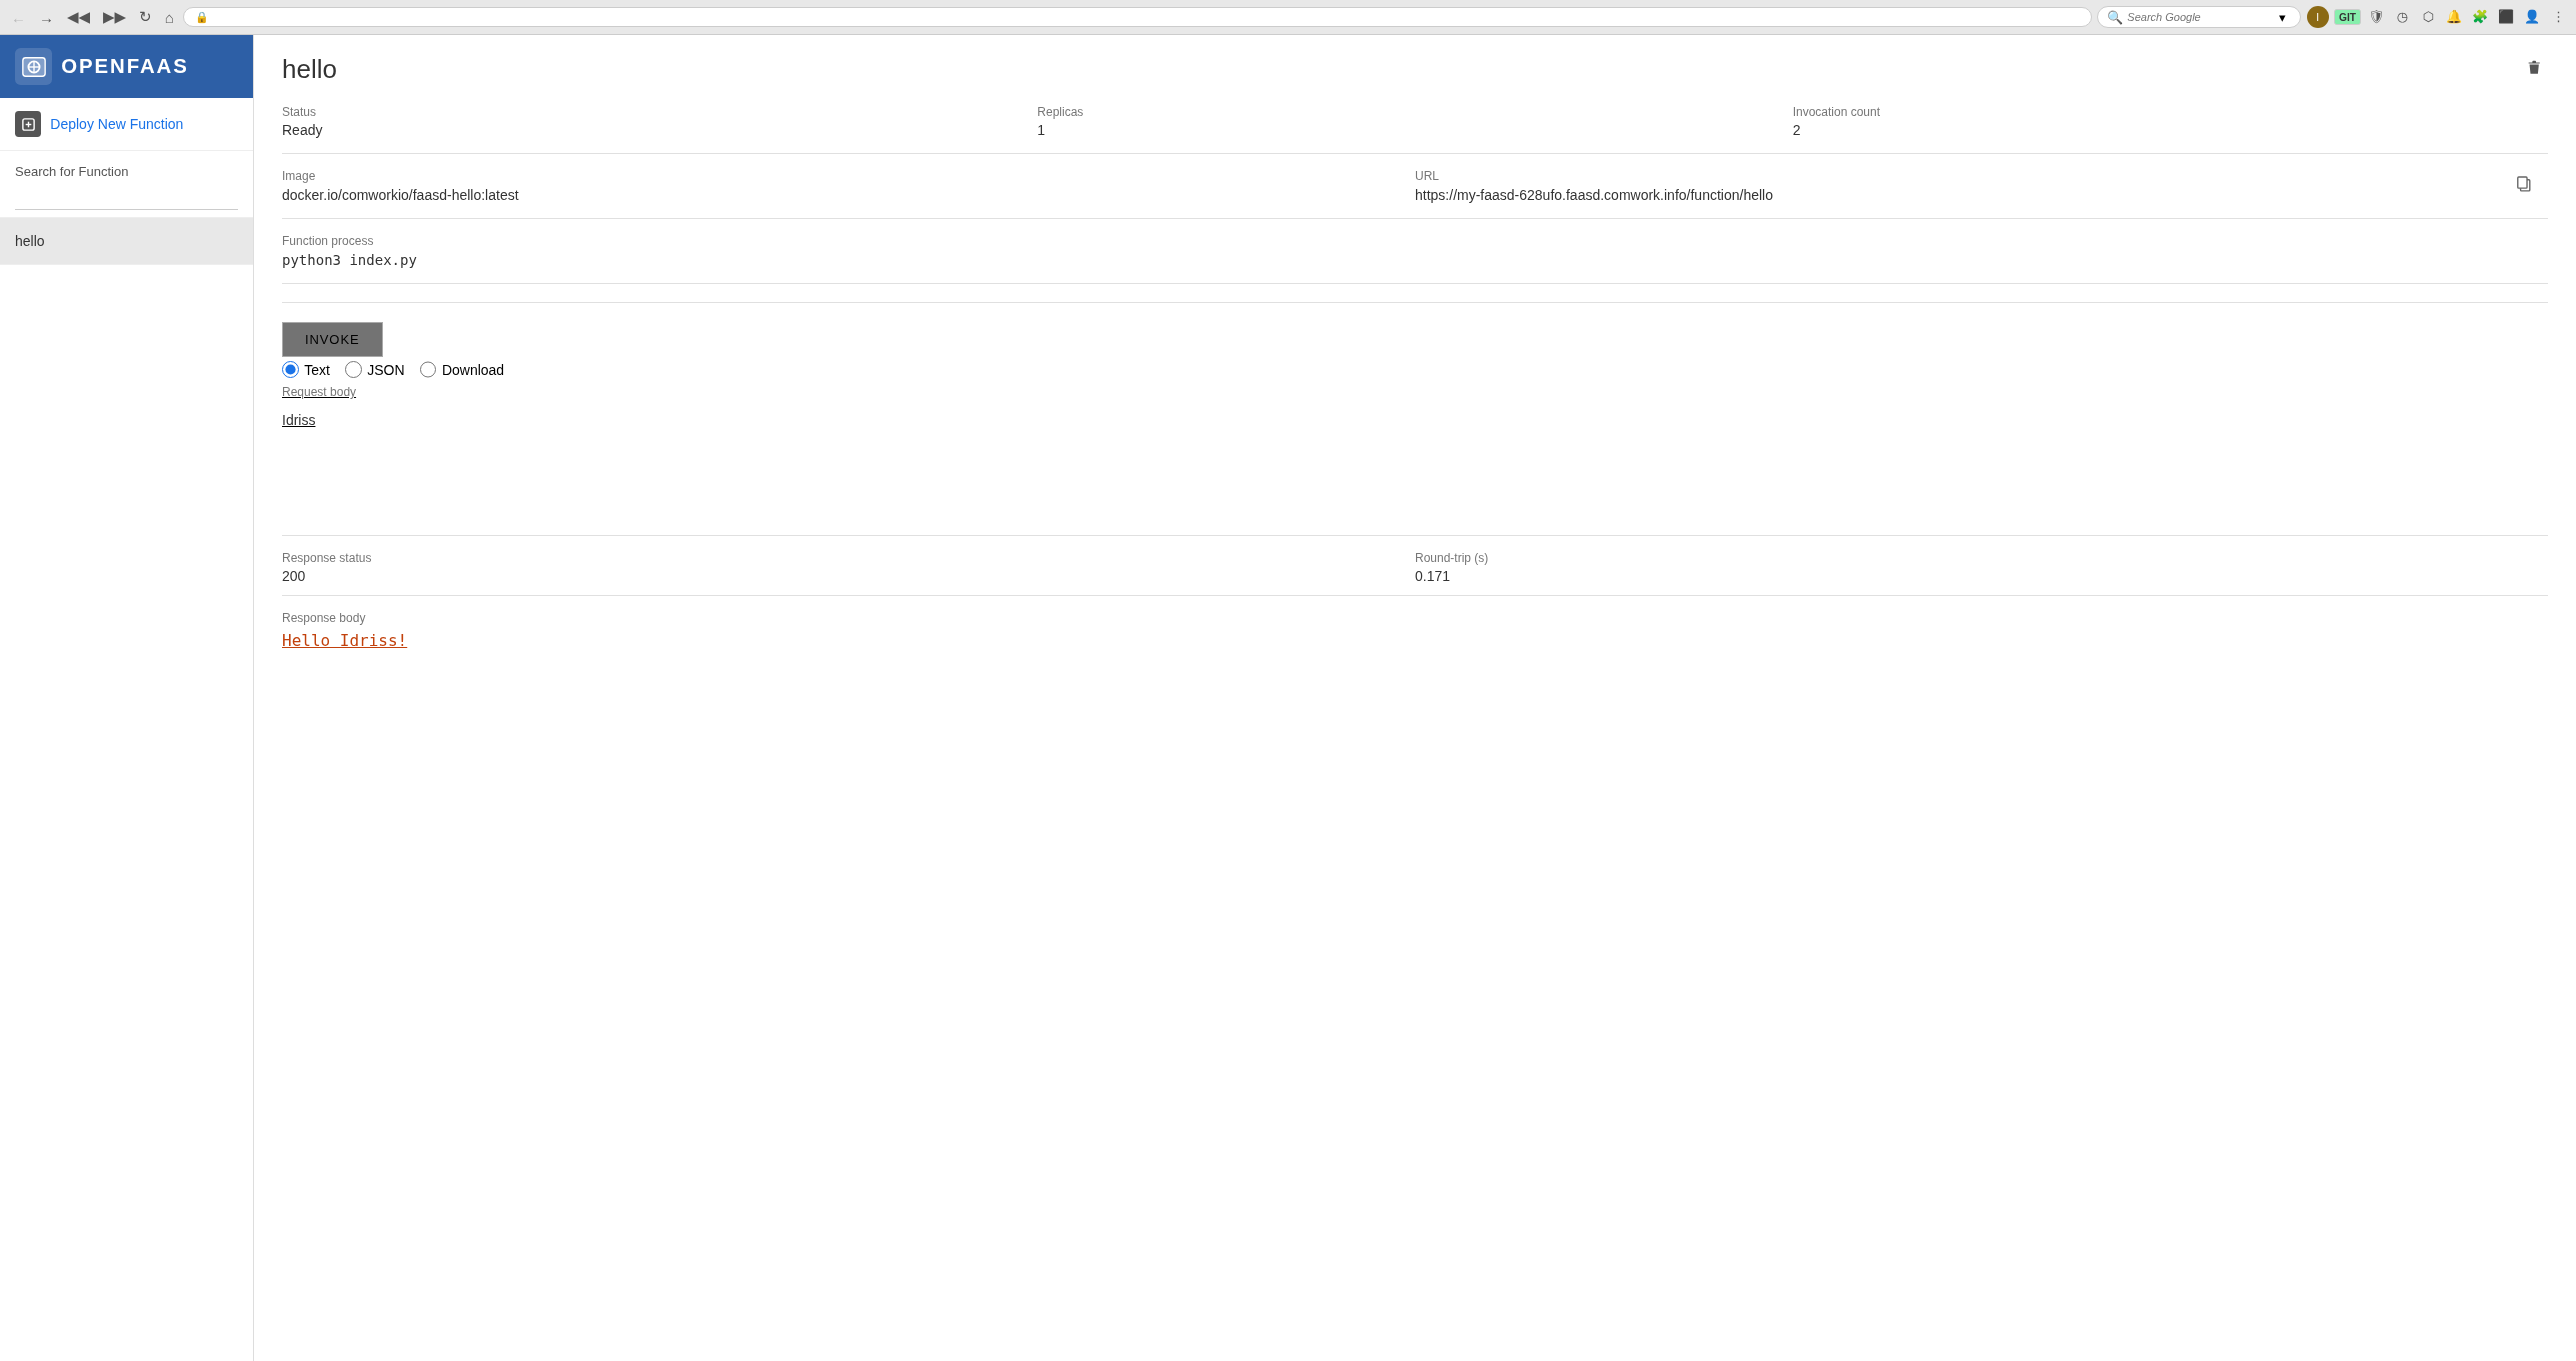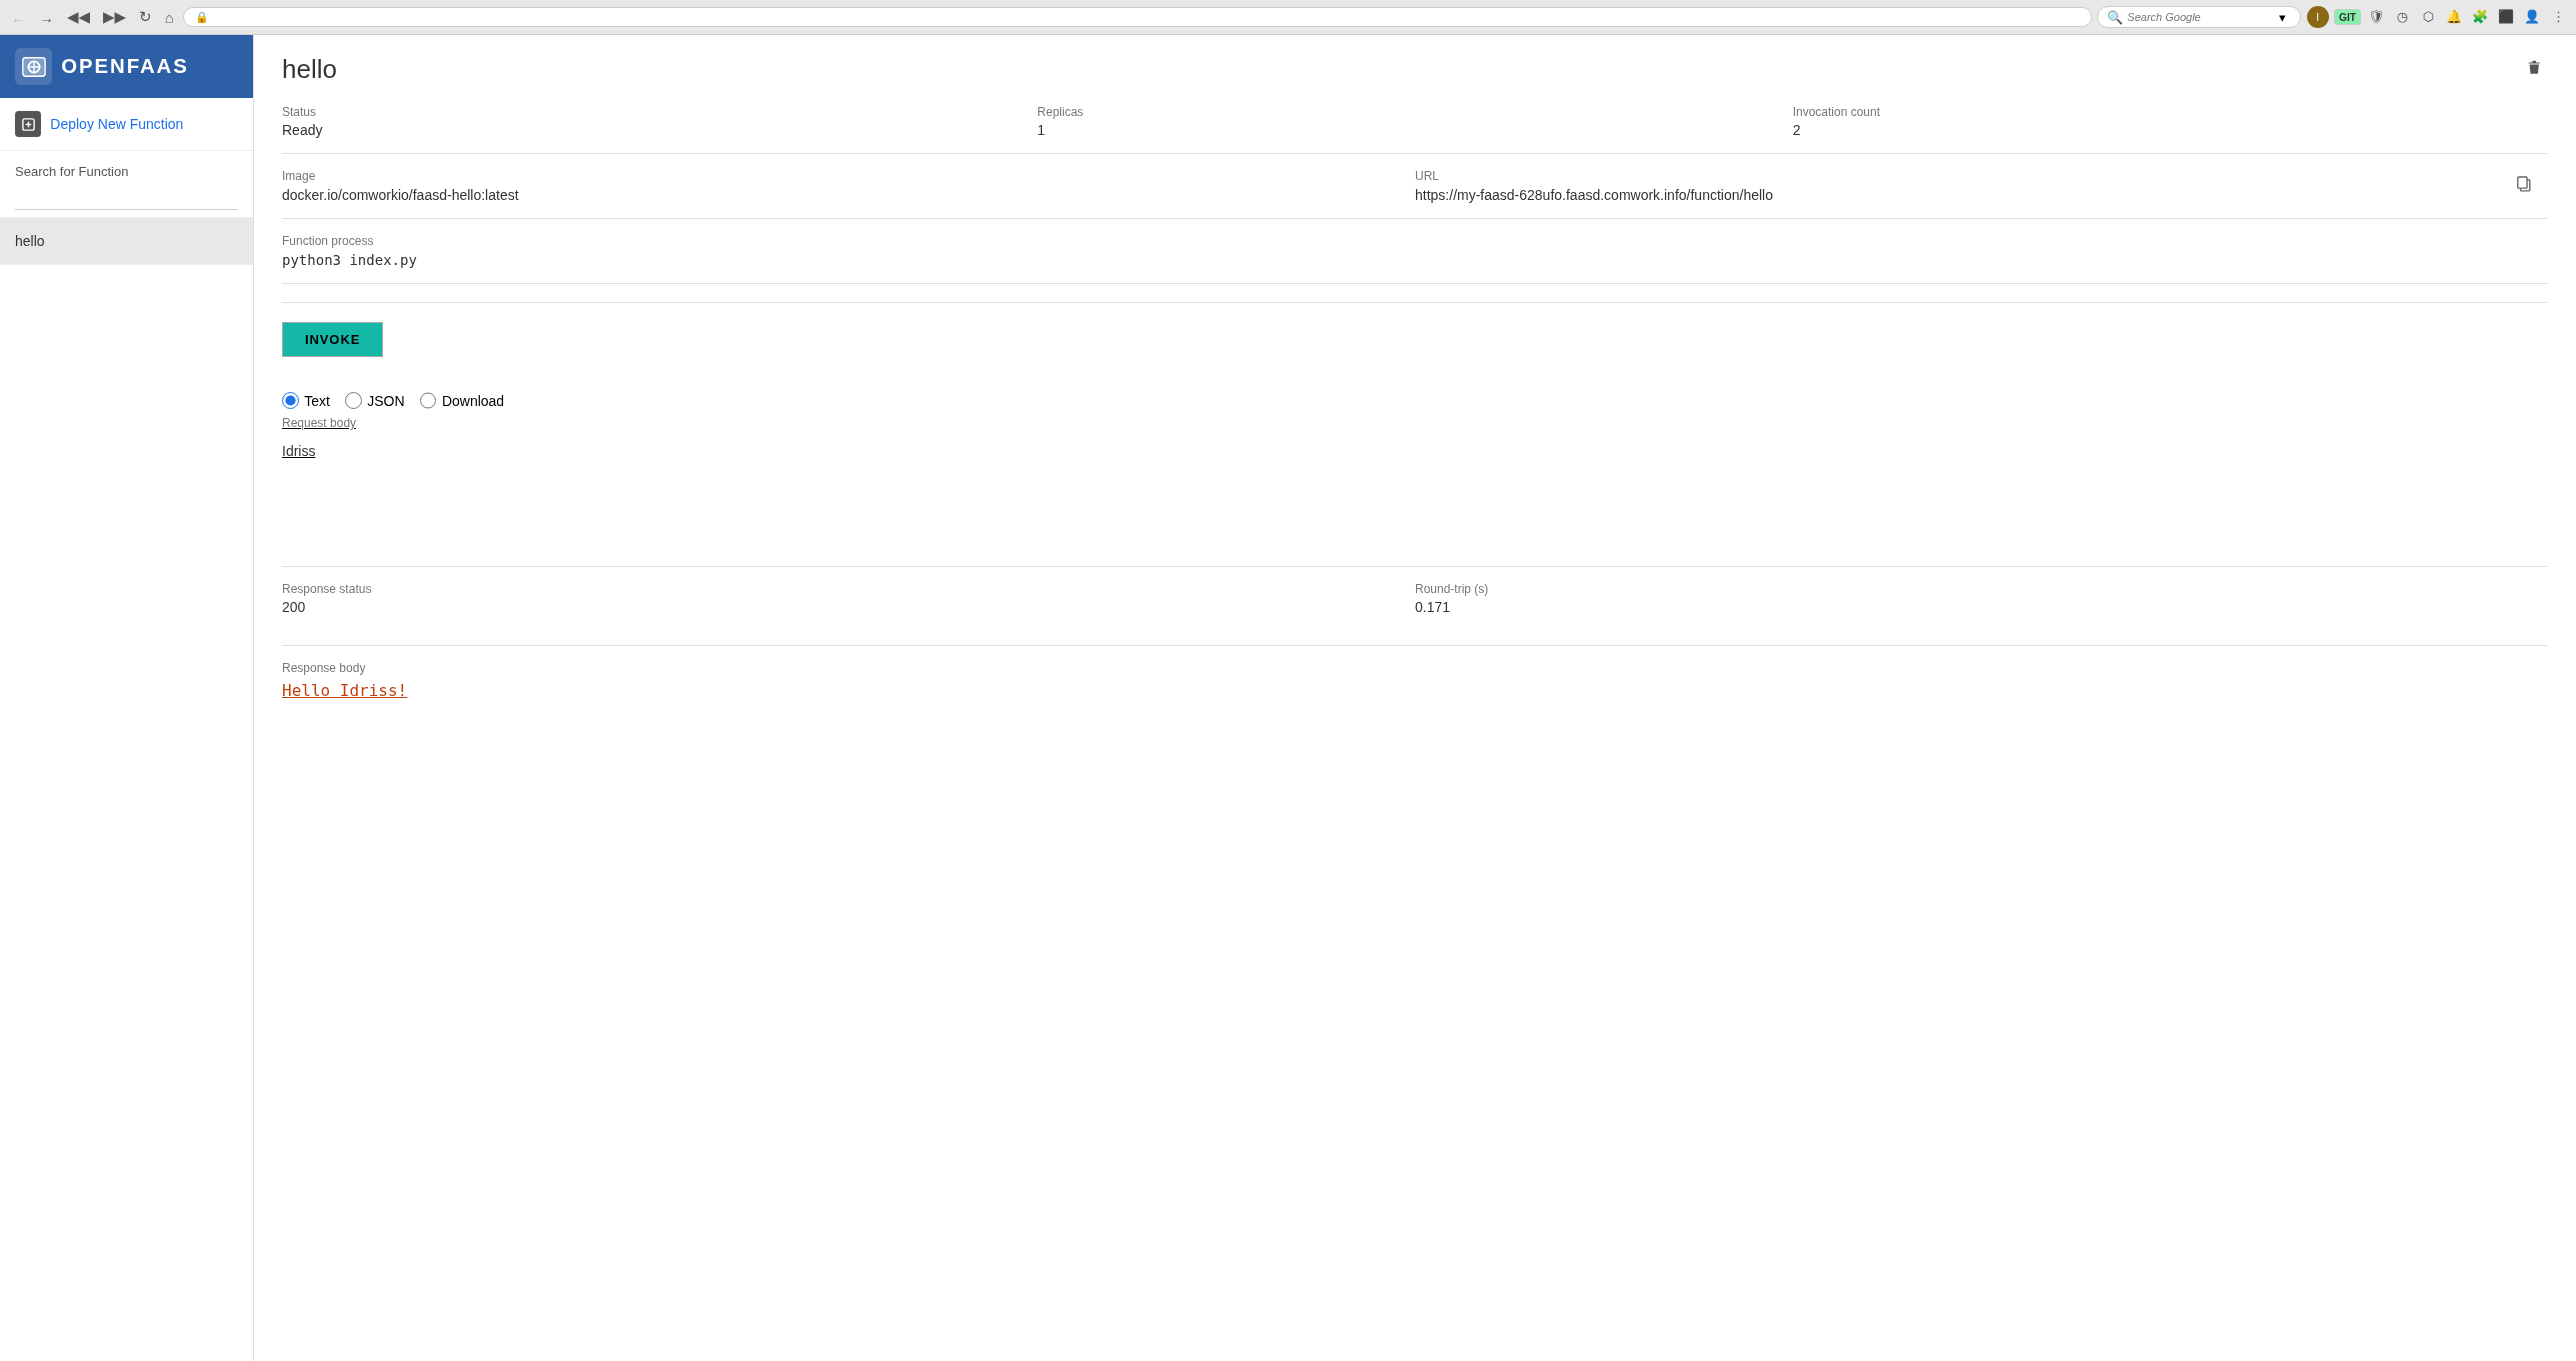--- a/index.html
+++ b/index.html
@@ -288,13 +288,13 @@
     }
     .invoke-btn {
       border: 0.9px solid #aaa;
-      background: #14b8a6;
+      background: #737373;
       padding: 9.3px 22px;
       font-size: 13px;
-      font-weight: bold;
+      font-weight: normal;
       letter-spacing: 0.9px;
       cursor: pointer;
-      margin-bottom: 35px;
+      margin-bottom: 4px;
     }
 
     .radio-group {

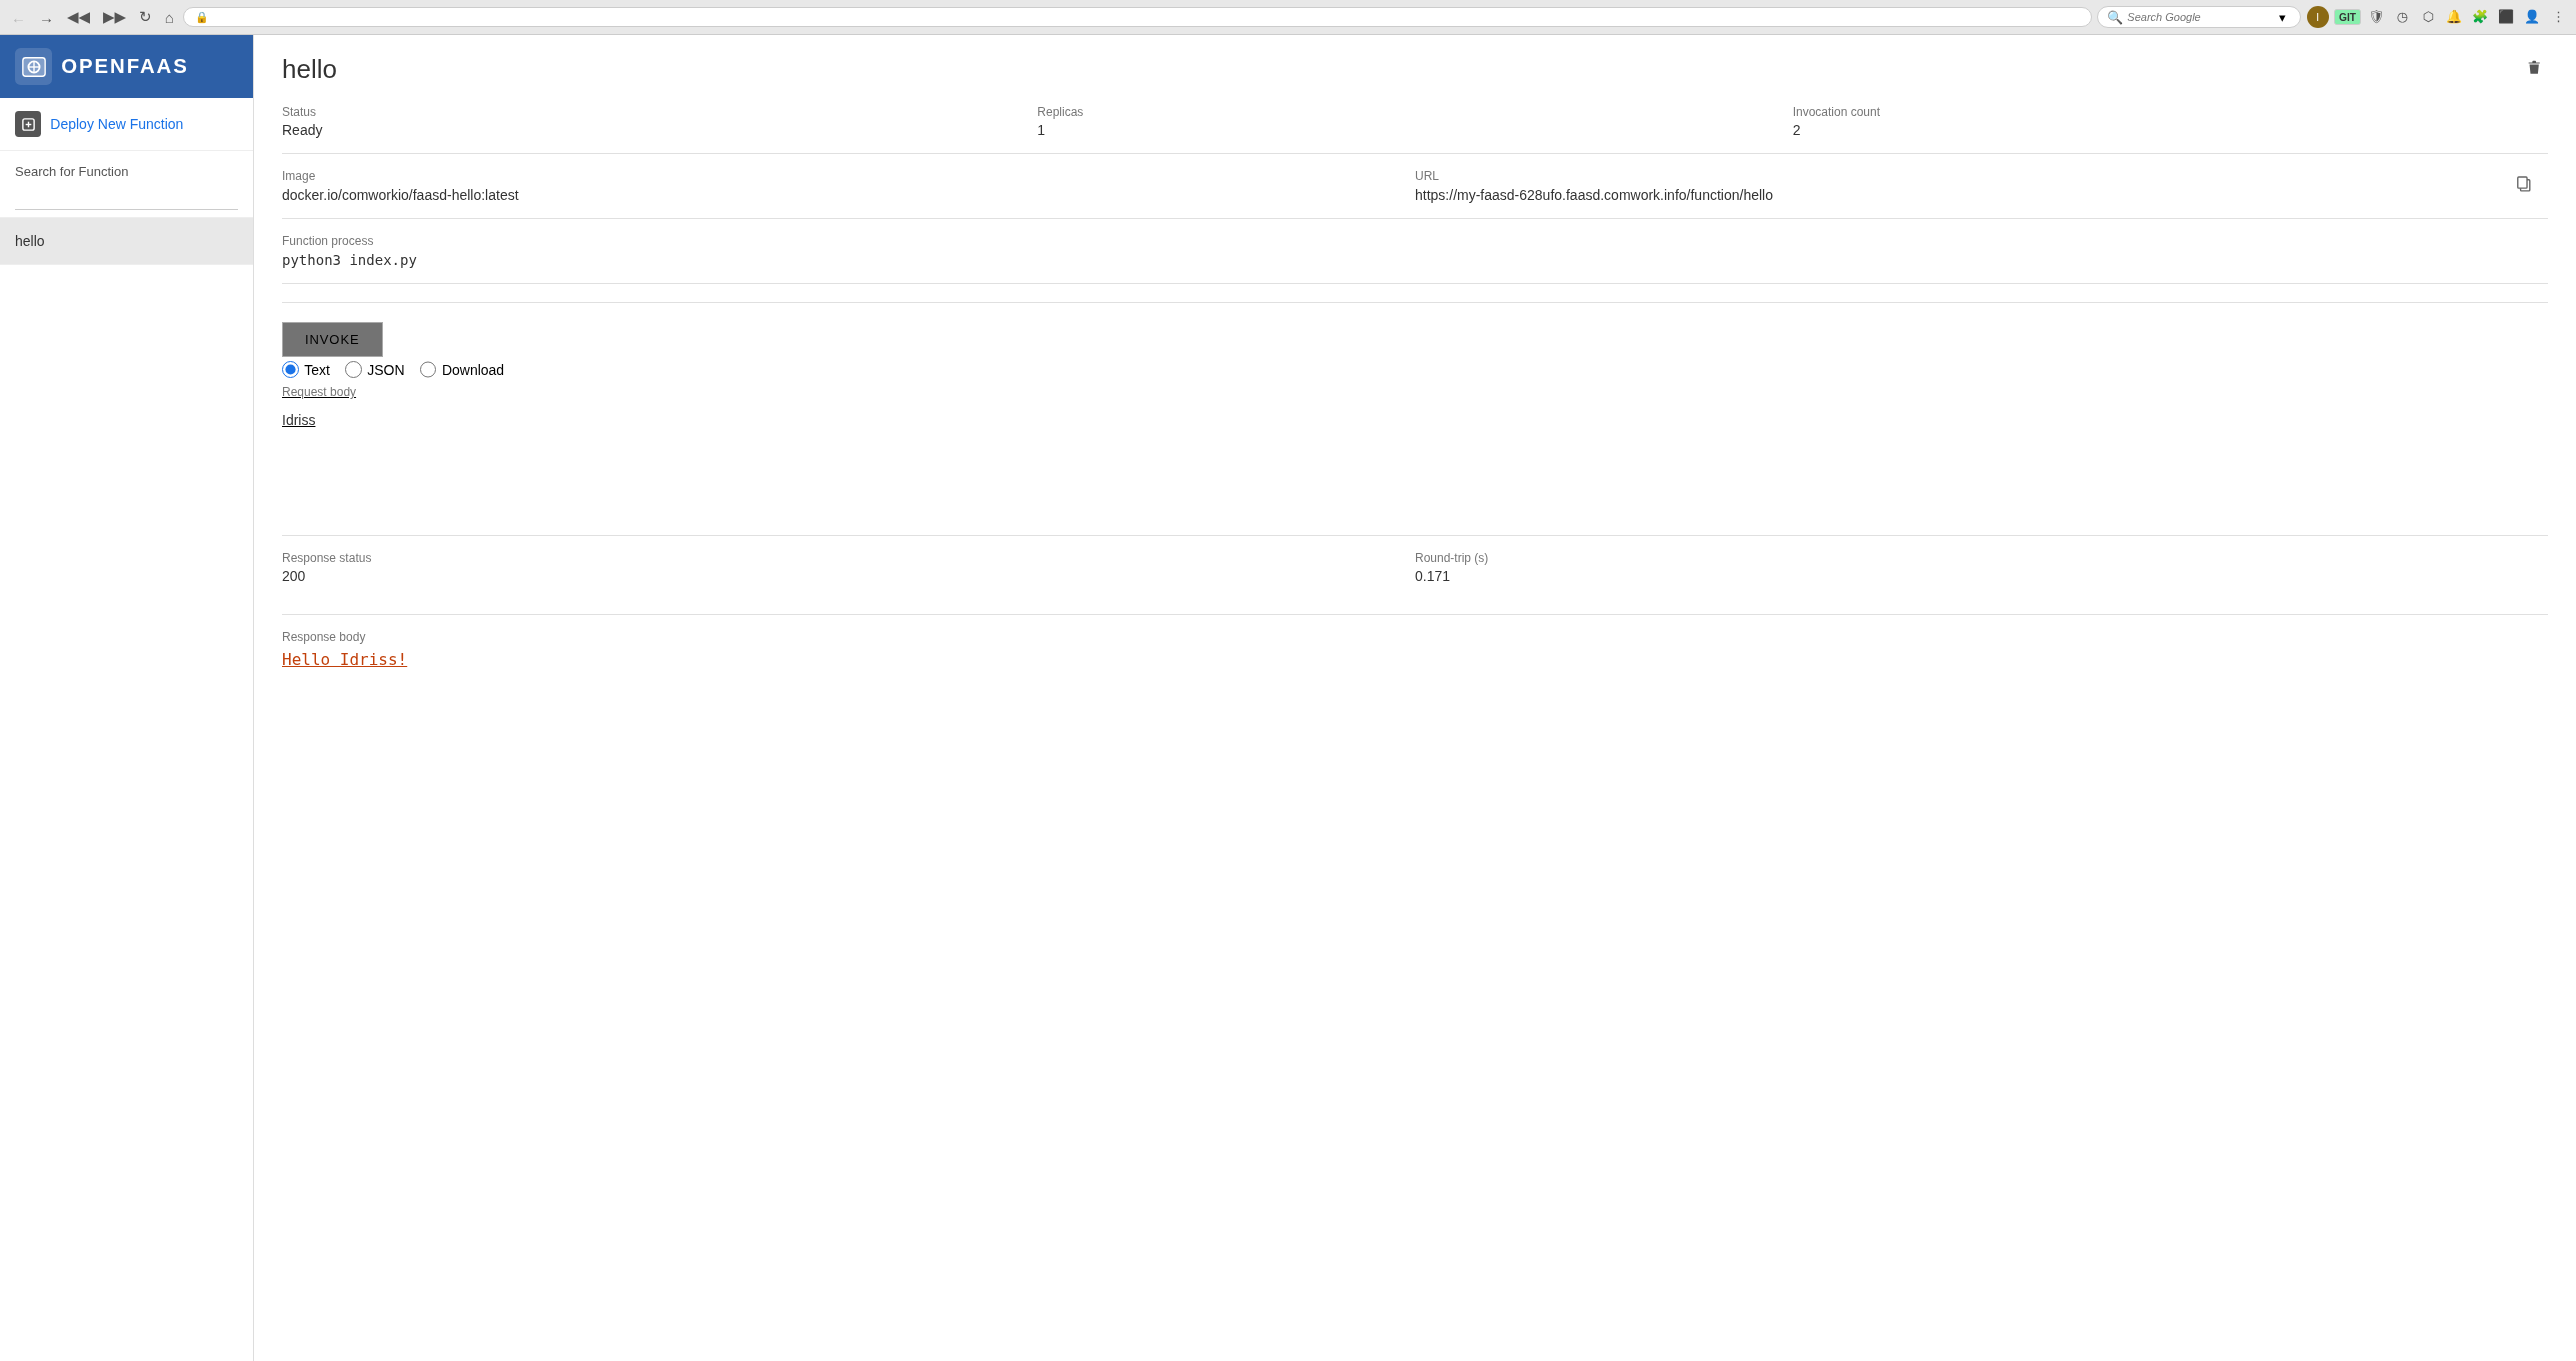--- a/index.html
+++ b/index.html
@@ -343,7 +343,7 @@
       display: grid;
       grid-template-columns: 1fr 1fr;
       gap: 0;
-      margin-bottom: 30px;
+      margin-bottom: 11px;
     }
     .response-item label {
       display: block;

